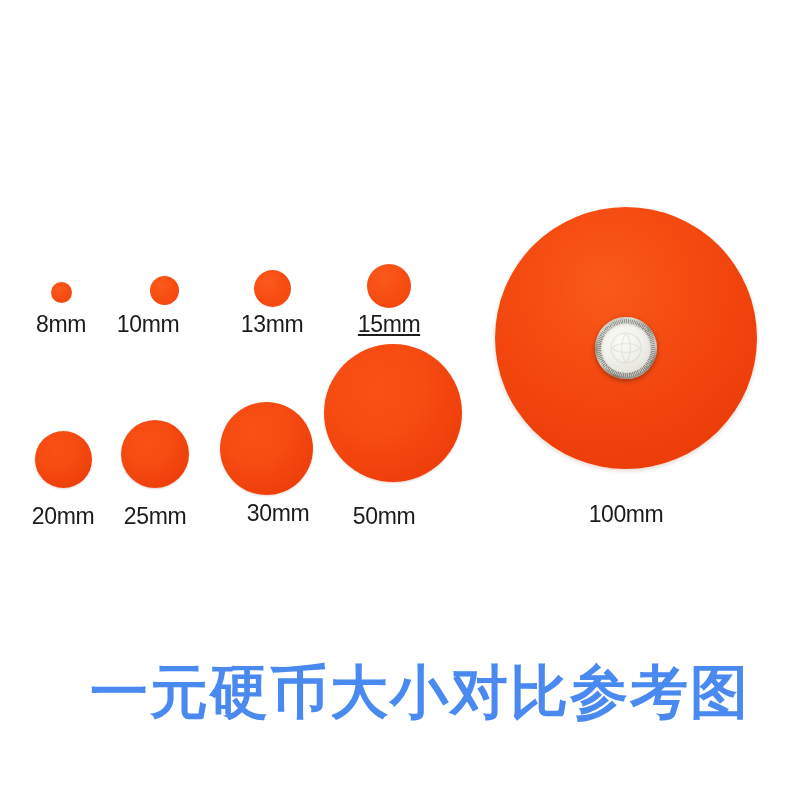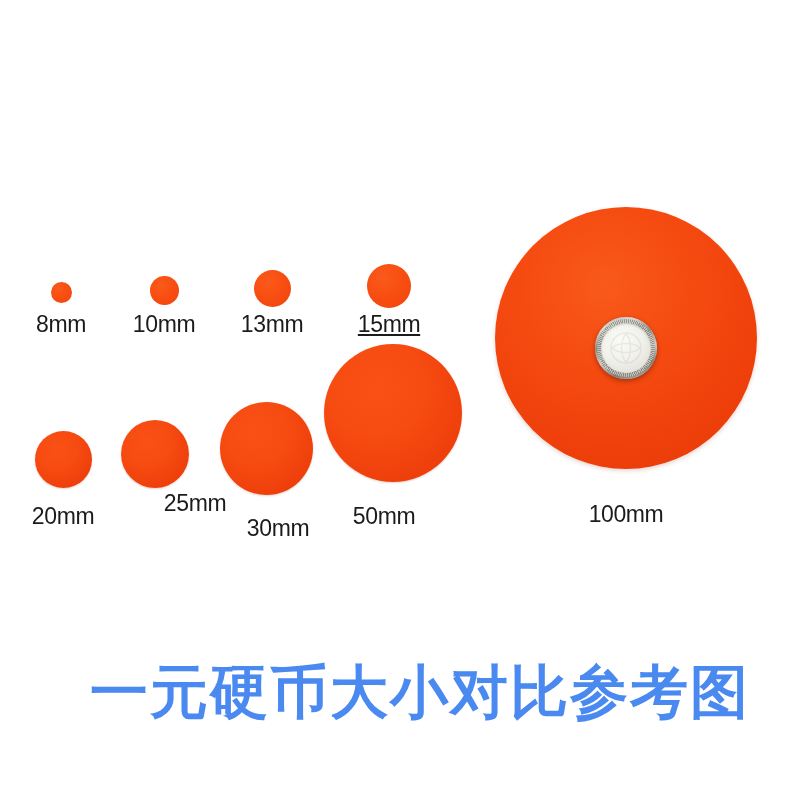--- a/index.html
+++ b/index.html
@@ -129,7 +129,7 @@
       <div class="disc small" style="width: 21px; height: 21px; left: 50.5px; top: 281.5px;"></div>
       <div class="size-label" style="left: -29px; top: 313px; width: 180px;">8mm</div>
       <div class="disc small" style="width: 29px; height: 29px; left: 149.5px; top: 275.5px;"></div>
-      <div class="size-label" style="left: 74px; top: 313px; width: 180px;">10mm</div>
+      <div class="size-label" style="left: 58px; top: 313px; width: 180px;">10mm</div>
       <div class="disc small" style="width: 37px; height: 37px; left: 253.5px; top: 269.5px;"></div>
       <div class="size-label" style="left: 182px; top: 313px; width: 180px;">13mm</div>
       <div class="disc small" style="width: 44px; height: 44px; left: 367px; top: 264px;"></div>

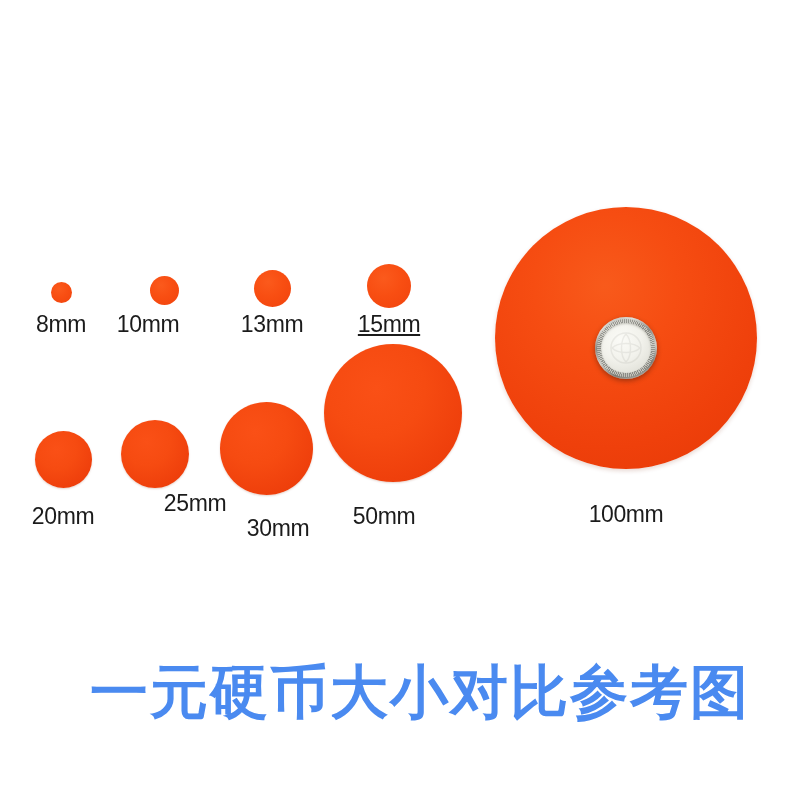--- a/index.html
+++ b/index.html
@@ -137,7 +137,7 @@
       <div class="disc" style="width: 57px; height: 57px; left: 34.5px; top: 430.5px;"></div>
       <div class="size-label" style="left: -27px; top: 505px; width: 180px;">20mm</div>
       <div class="disc" style="width: 68px; height: 68px; left: 121px; top: 420px;"></div>
-      <div class="size-label" style="left: 65px; top: 492px; width: 180px; padding-left: 40px;">25mm</div>
+      <div class="size-label" style="left: 65px; top: 505px; width: 180px;">25mm</div>
       <div class="disc" style="width: 93px; height: 93px; left: 219.5px; top: 401.5px;"></div>
       <div class="size-label" style="left: 176px; top: 517px; width: 180px; padding-left: 12px;">30mm</div>
       <div class="disc" style="width: 138px; height: 138px; left: 324px; top: 344px;"></div>

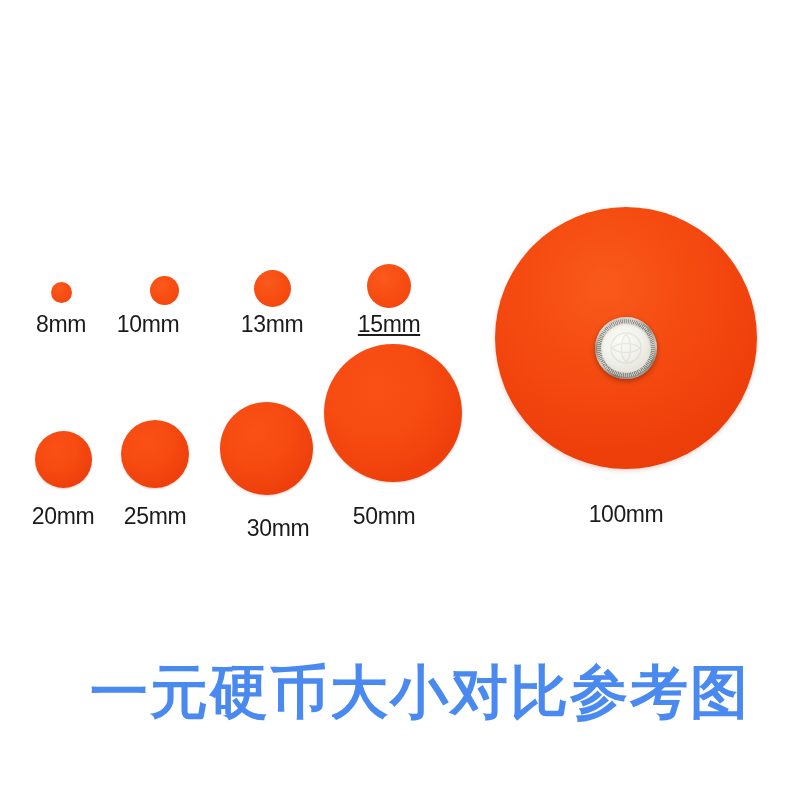--- a/index.html
+++ b/index.html
@@ -139,7 +139,7 @@
       <div class="disc" style="width: 68px; height: 68px; left: 121px; top: 420px;"></div>
       <div class="size-label" style="left: 65px; top: 505px; width: 180px;">25mm</div>
       <div class="disc" style="width: 93px; height: 93px; left: 219.5px; top: 401.5px;"></div>
-      <div class="size-label" style="left: 176px; top: 517px; width: 180px; padding-left: 12px;">30mm</div>
+      <div class="size-label" style="left: 176px; top: 502px; width: 180px; padding-left: 12px;">30mm</div>
       <div class="disc" style="width: 138px; height: 138px; left: 324px; top: 344px;"></div>
       <div class="size-label" style="left: 294px; top: 505px; width: 180px;">50mm</div>
       <div class="disc big" style="width: 262px; height: 262px; left: 495px; top: 207px;"></div>

